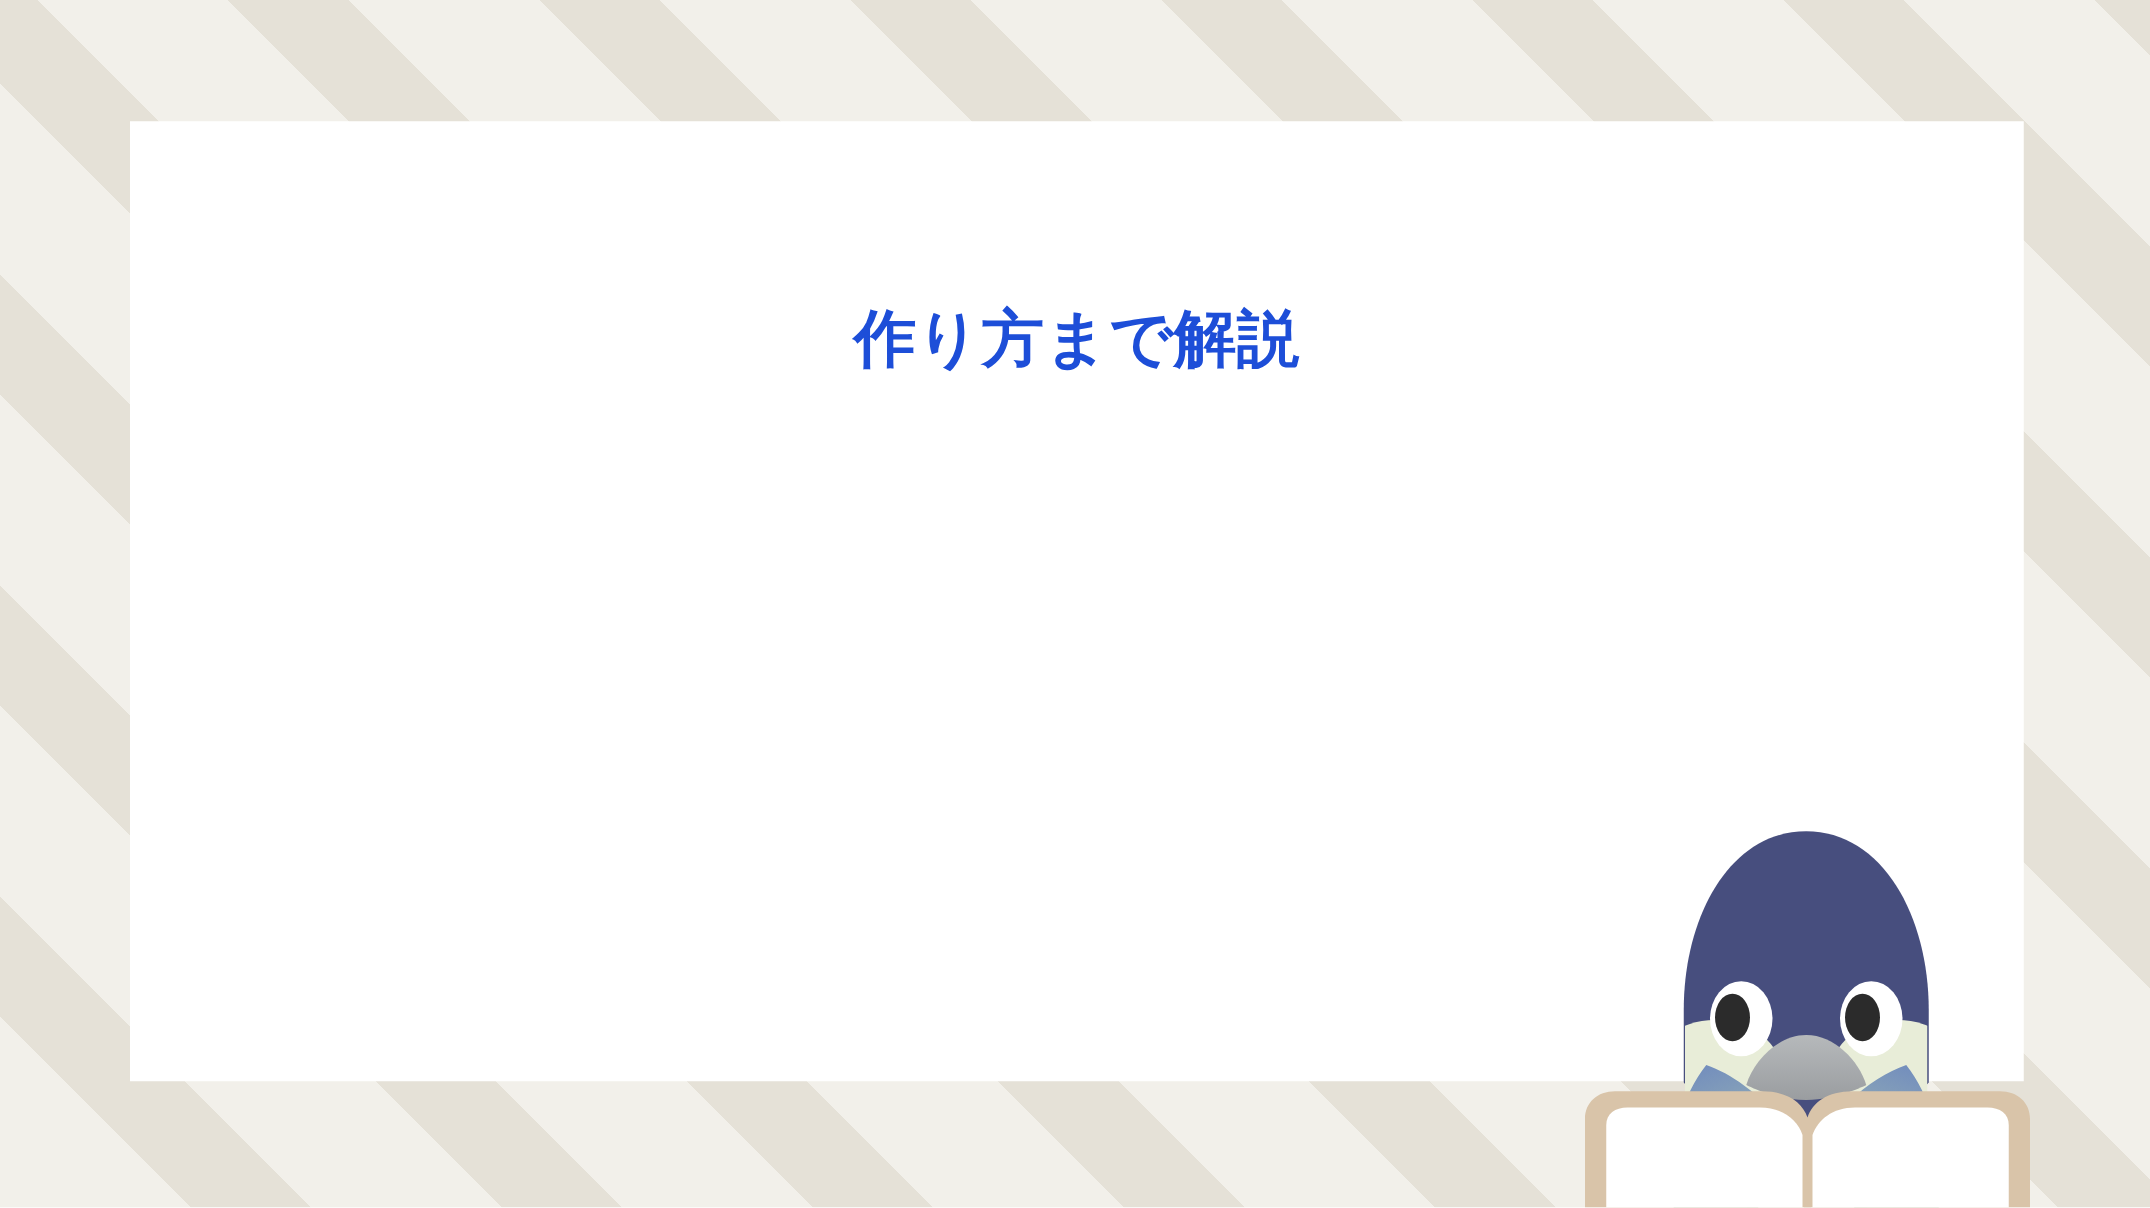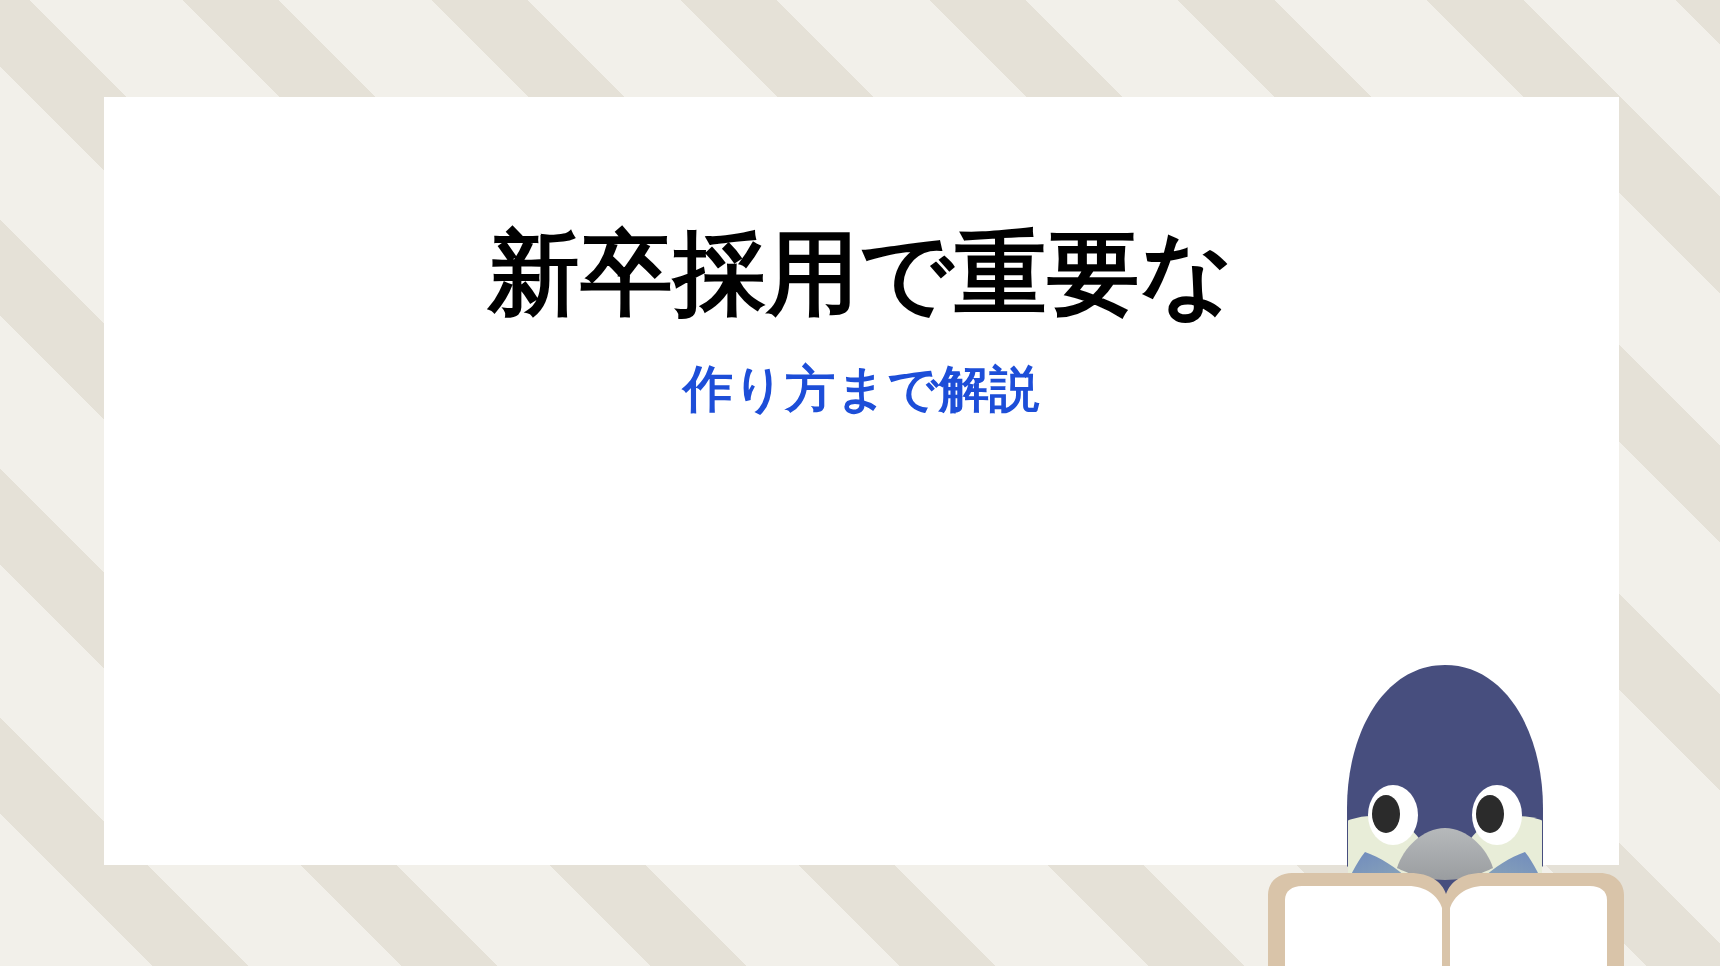--- a/index.html
+++ b/index.html
@@ -102,7 +102,6 @@
   <div id="card"></div>
 
   <div id="text-block">
-    <div class="title-line">新卒採用で重要な</div>
     <div id="subtitle">作り方まで解説</div>
   </div>
 

